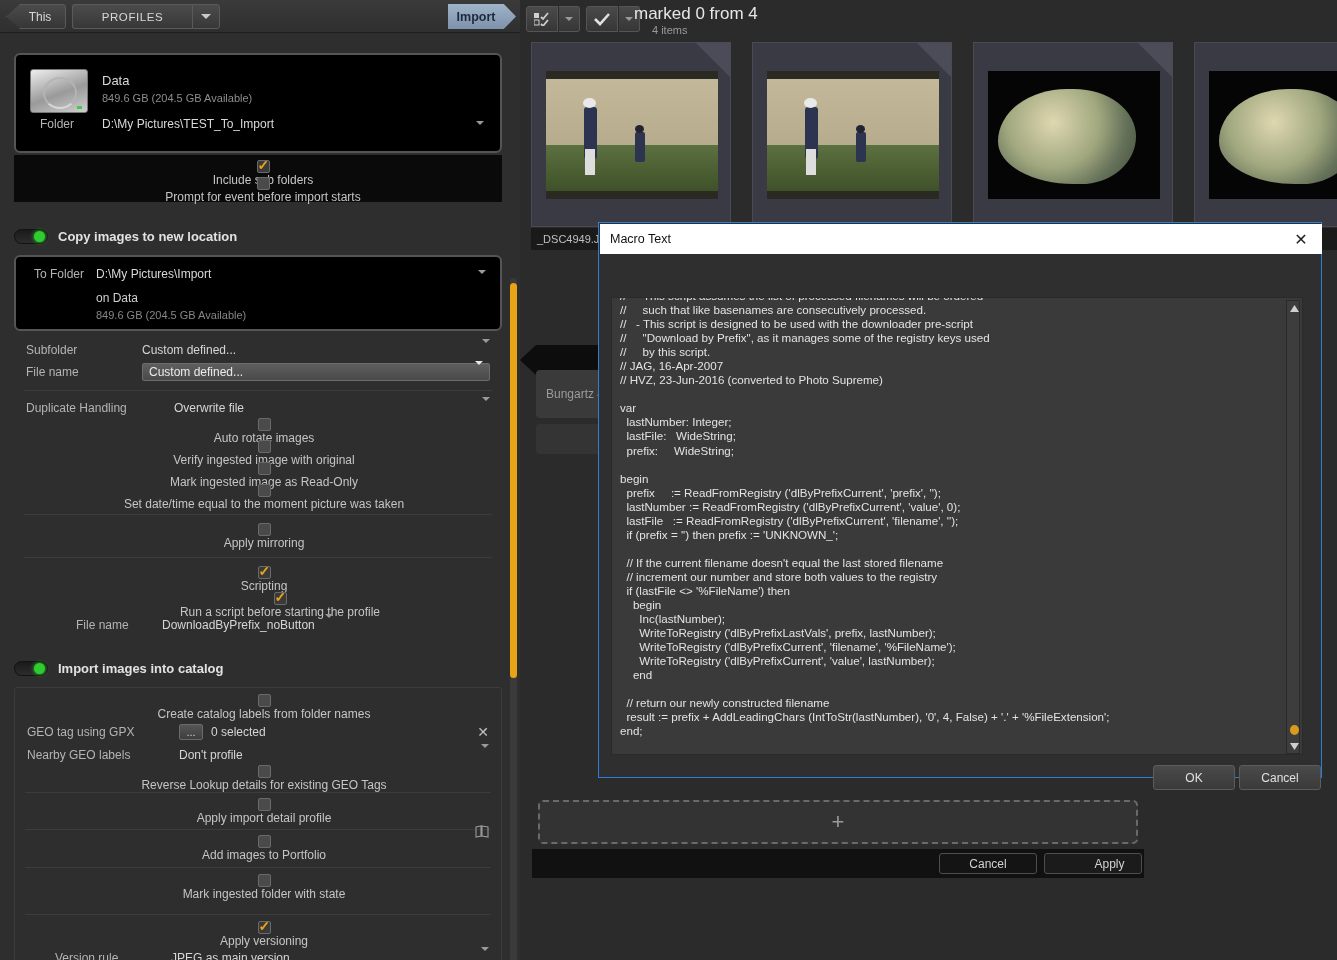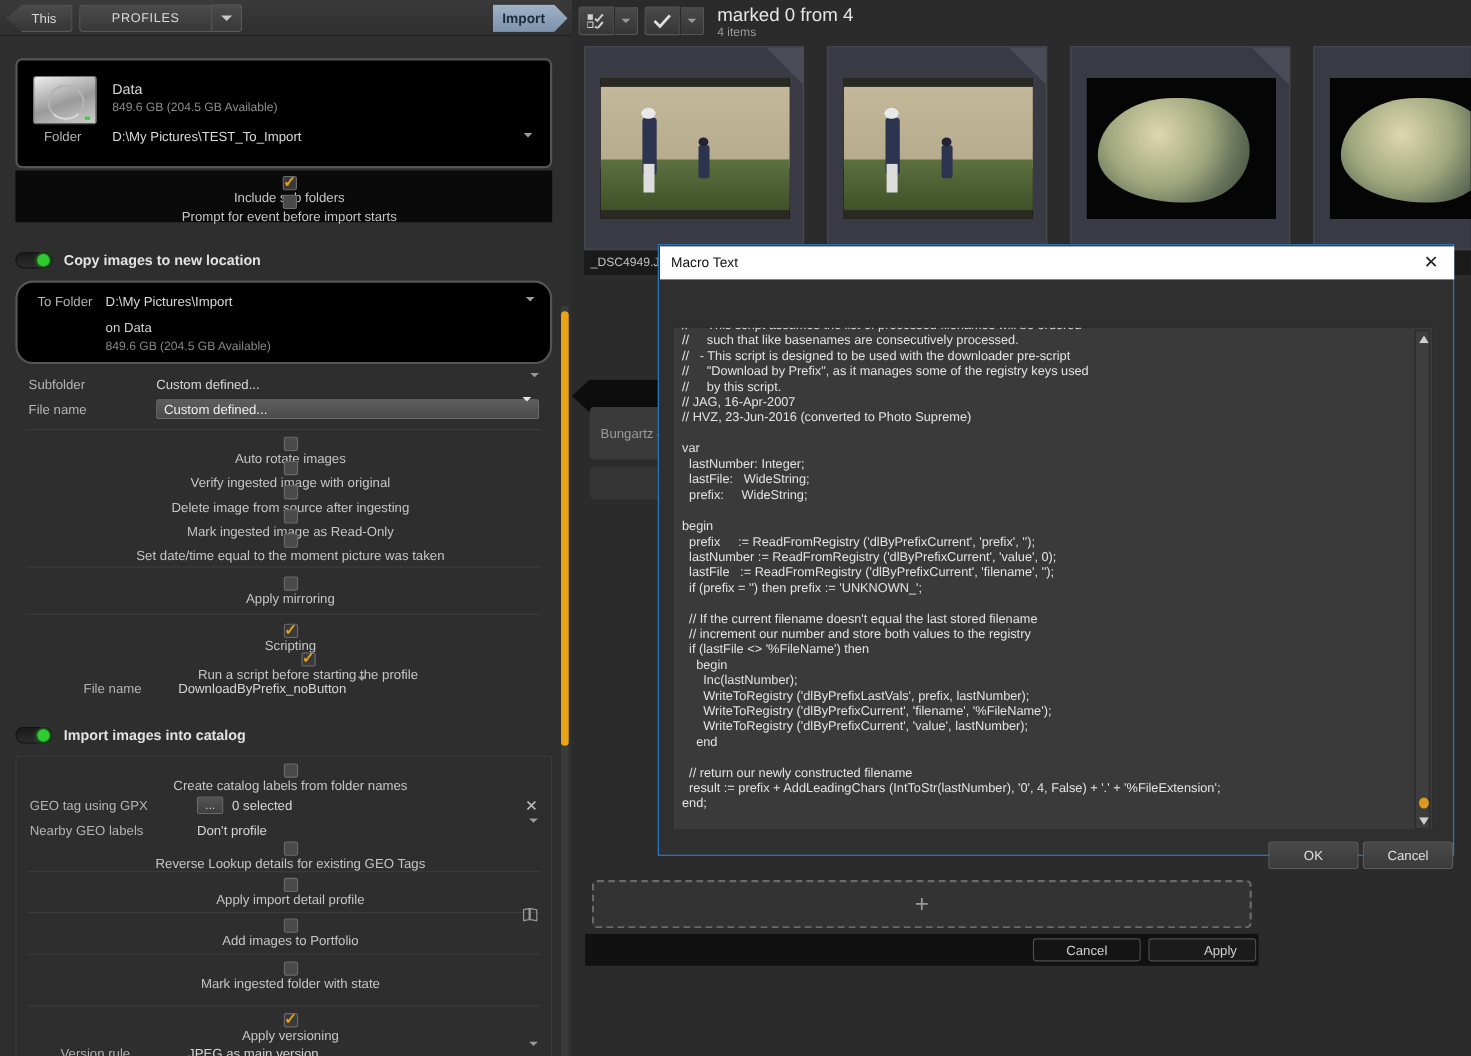--- a/index.html
+++ b/index.html
@@ -148,7 +148,7 @@
     background: linear-gradient(#4a4a4a,#363636);
     border: 1px solid #555; display: flex; align-items: center; justify-content: center;
   }
-  .marked-title { position: absolute; left: 132px; top: 4px; font-size: 17px; color: #e6e6e6; }
+  .marked-title { position: absolute; left: 114px; top: 4px; font-size: 17px; color: #e6e6e6; }
   .marked-sub { position: absolute; left: 132px; top: 24px; font-size: 11px; color: #9a9a9a; }
 
   .thumb-cell {

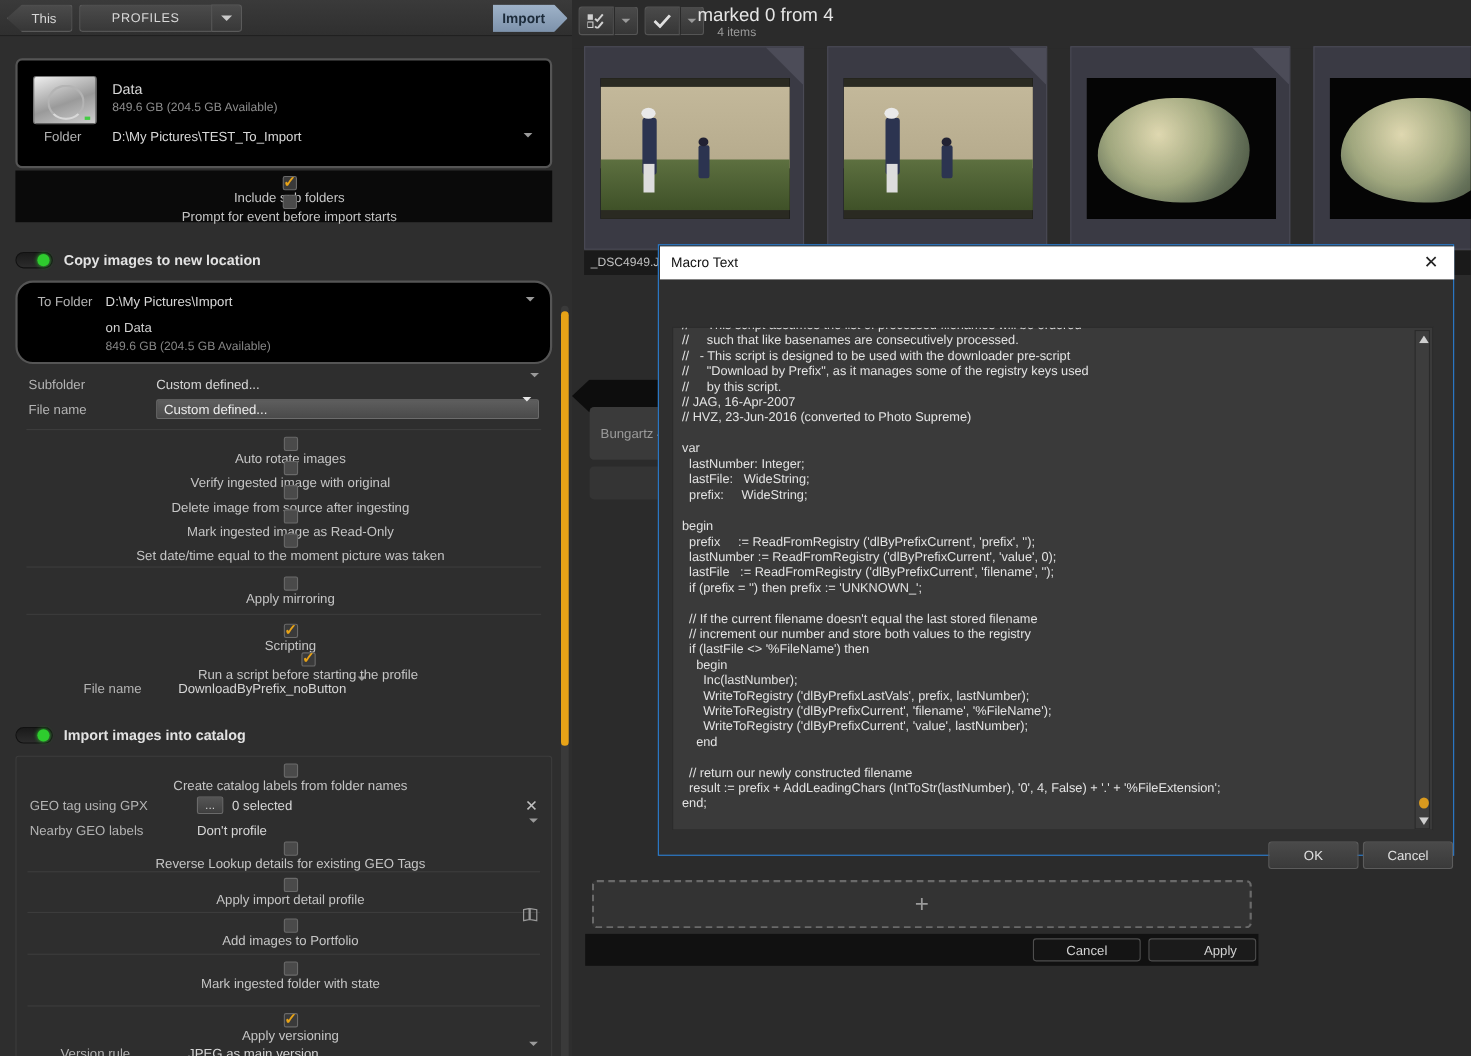--- a/index.html
+++ b/index.html
@@ -118,7 +118,7 @@
   .group-box { border: 1px solid #3c3c3c; border-radius: 3px; background: #2e2e2e; }
 
   .dest-box {
-    background: #000; border: 2px solid #555; border-radius: 16px;
+    background: #000; border: 2px solid #555; border-radius: 6px;
     height: 76px; position: relative;
   }
   .sep { height: 1px; background: #3c3c3c; margin: 4px 0; }

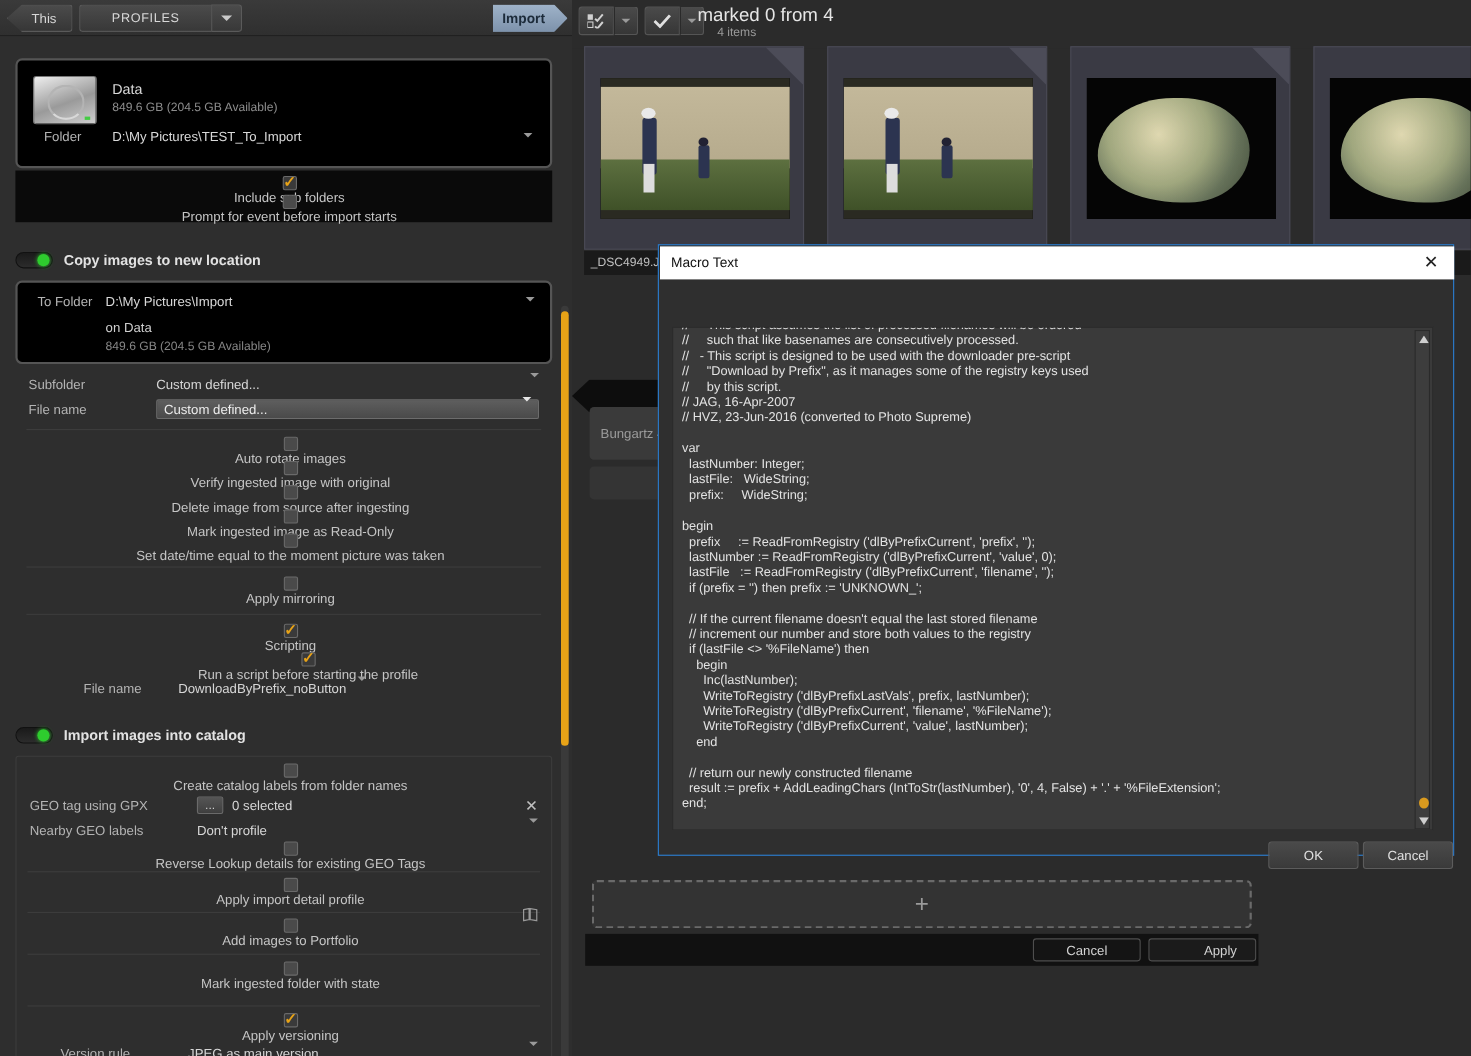--- a/index.html
+++ b/index.html
@@ -418,6 +418,11 @@
 
           <div class="sep" style="margin:6px 10px;"></div>
 
+          <div class="kv">
+            <span class="k" style="width:160px;padding-left:12px;">Duplicate Handling</span>
+            <span class="v">Overwrite file</span>
+            <span style="margin-left:auto;margin-right:12px;"><span class="caret-sm"></span></span>
+          </div>
 
           <div class="row" style="padding-left:12px;">
             <span class="cb"></span>

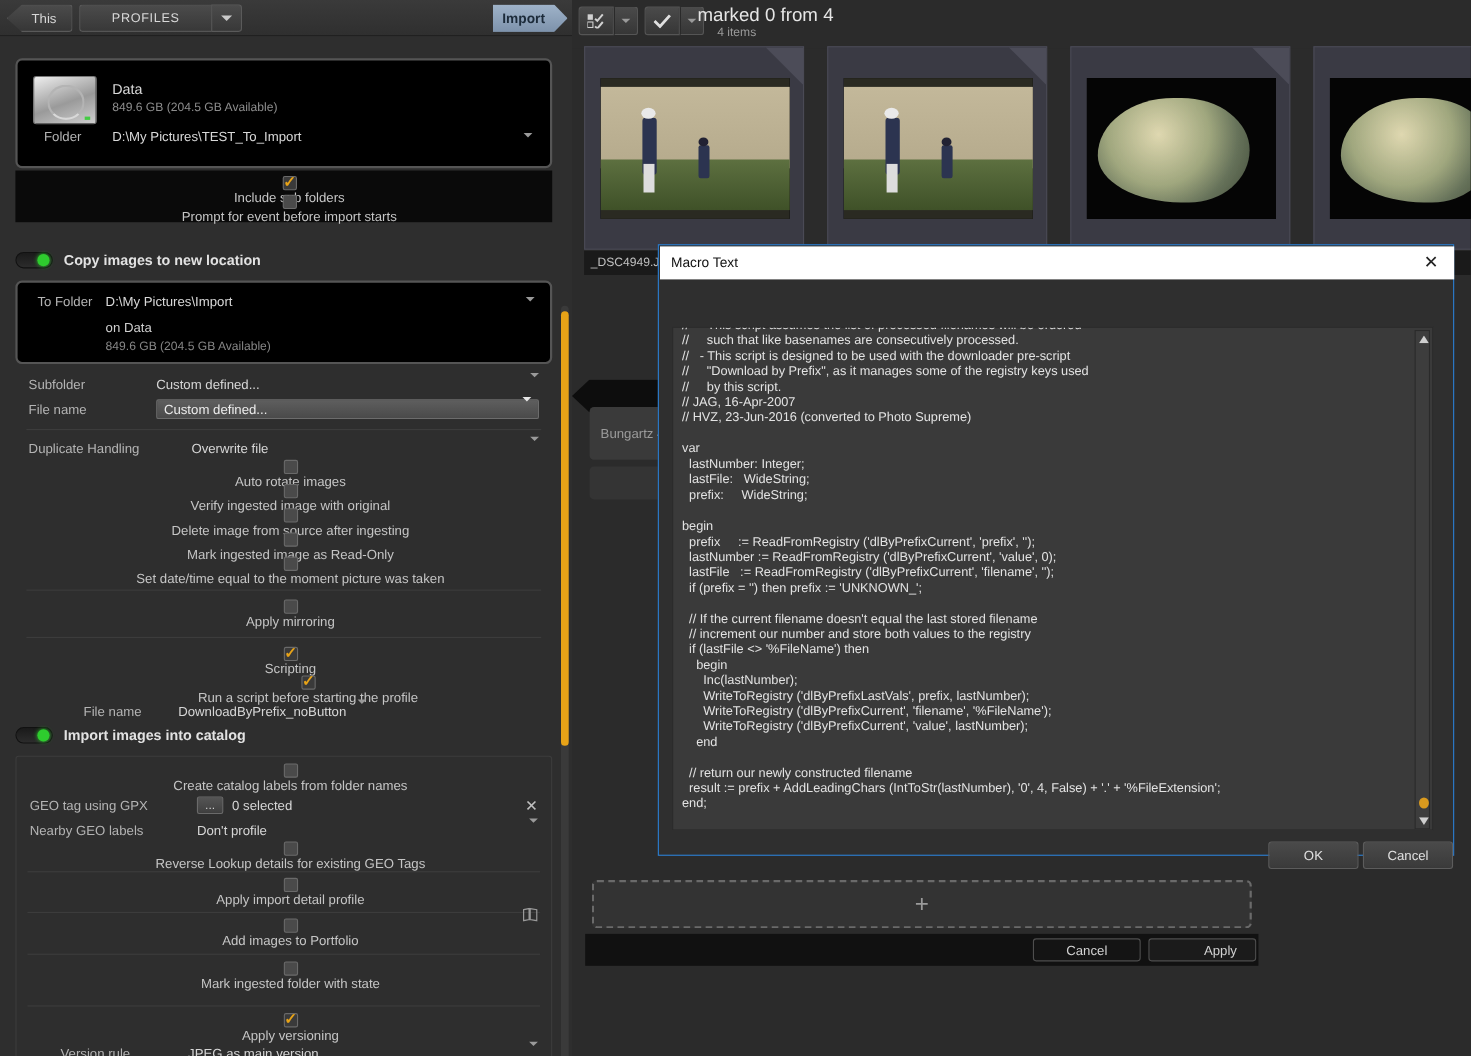--- a/index.html
+++ b/index.html
@@ -434,10 +434,6 @@
           </div>
           <div class="row" style="padding-left:12px;">
             <span class="cb"></span>
-            <span class="lbl">Delete image from source after ingesting</span>
-          </div>
-          <div class="row" style="padding-left:12px;">
-            <span class="cb"></span>
             <span class="lbl">Mark ingested image as Read-Only</span>
           </div>
           <div class="row" style="padding-left:12px;">

